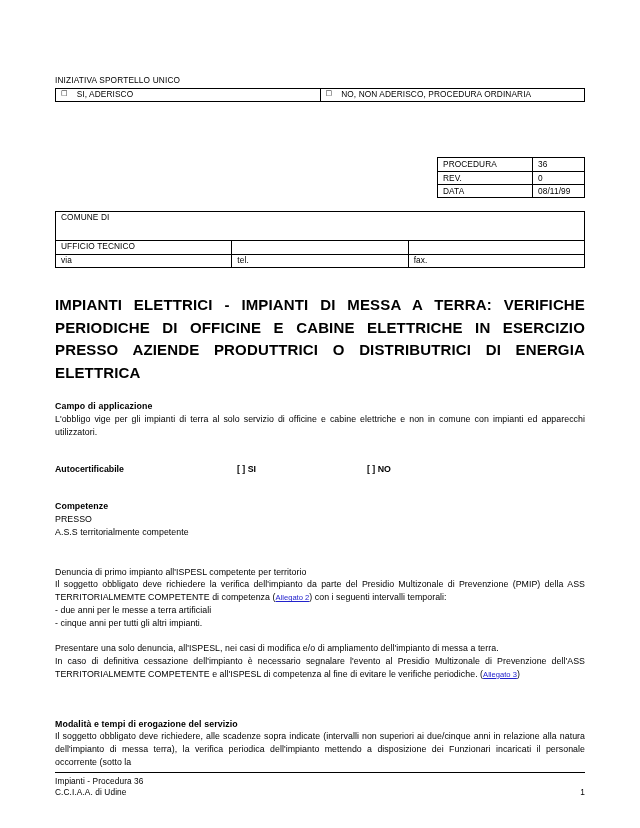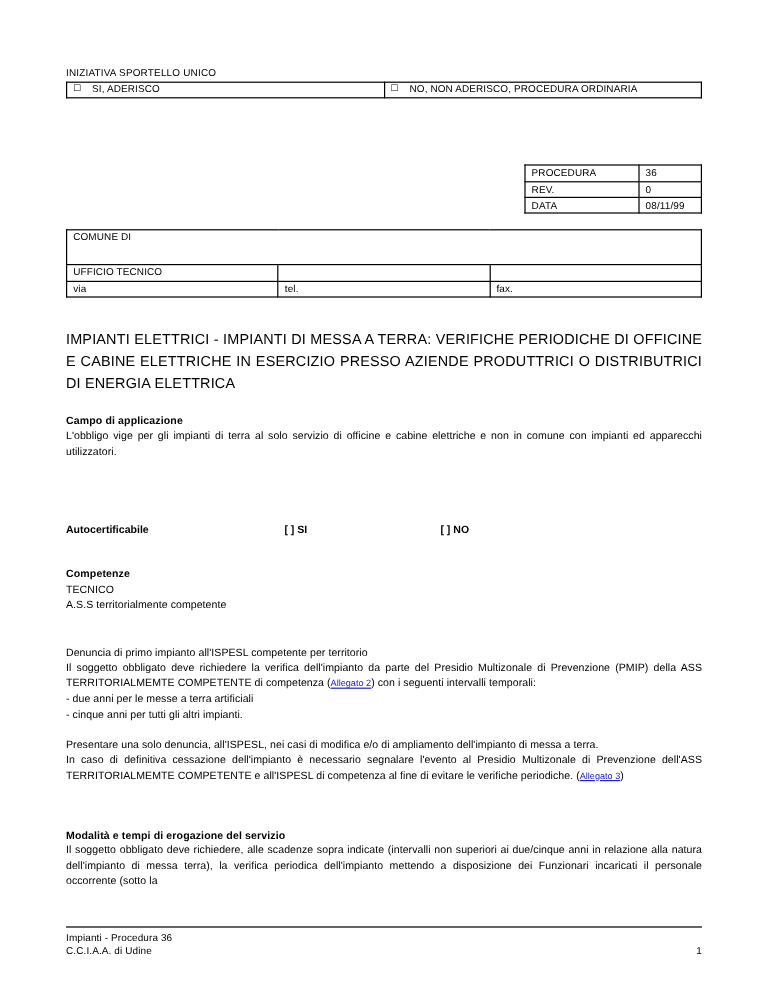--- a/index.html
+++ b/index.html
@@ -25,7 +25,7 @@
   .content {
     position: absolute;
     left: 55px;
-    top: 56px;
+    top: 76px;
     width: 530px;
   }
 

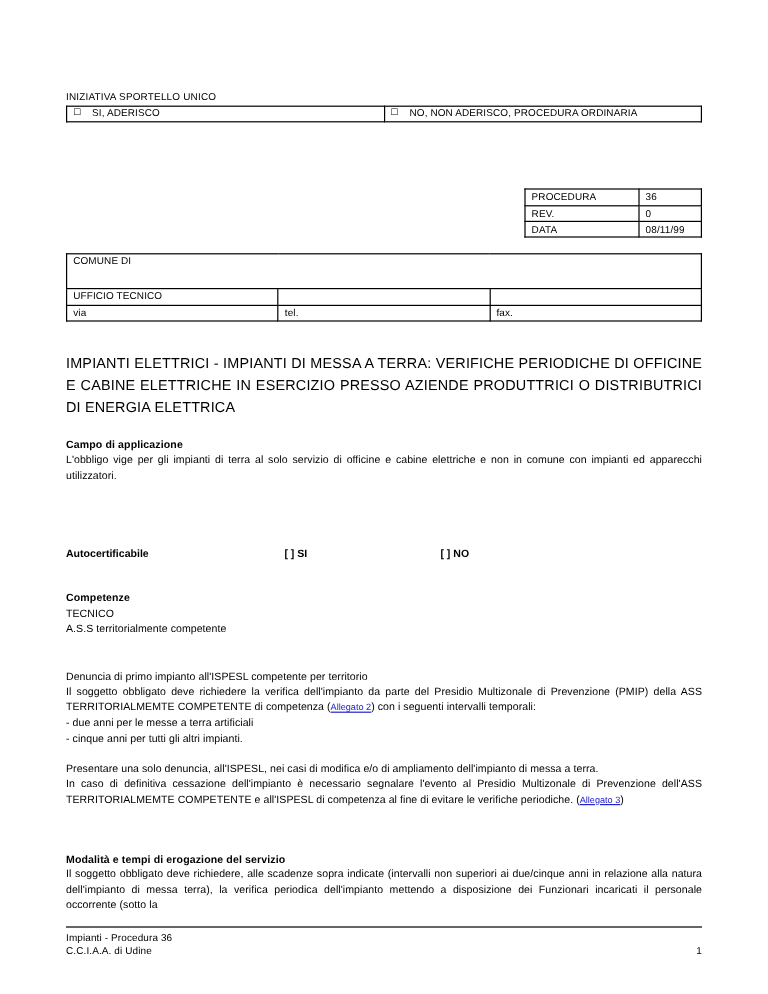--- a/index.html
+++ b/index.html
@@ -86,8 +86,8 @@
 
   
   h1.doc-title {
-    font-size: 12px;
-    font-weight: normal;
+    font-size: 15px;
+    font-weight: bold;
     line-height: 1.5;
     margin: 26px 0 0 0;
     text-align: justify;

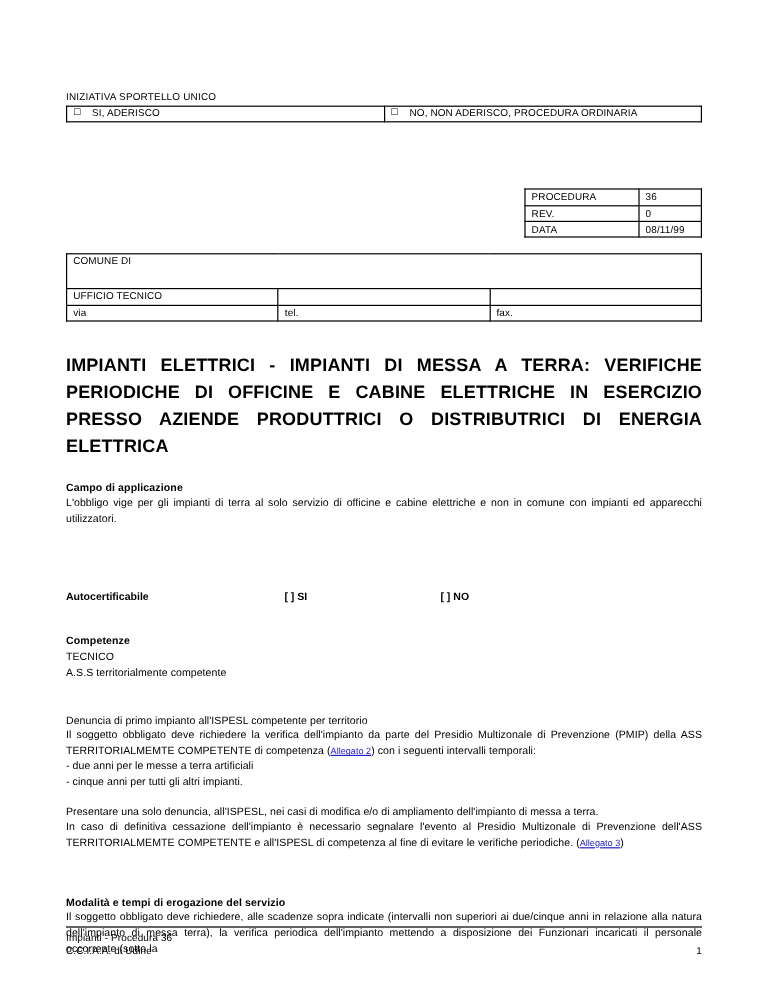--- a/index.html
+++ b/index.html
@@ -121,7 +121,7 @@
     display: flex;
     align-items: baseline;
   }
-  .auto-row .lbl { width: 182px; margin-top: 28px; }
+  .auto-row .lbl { width: 182px; }
   .auto-row .opt-si { width: 130px; }
 
   a.allegato {

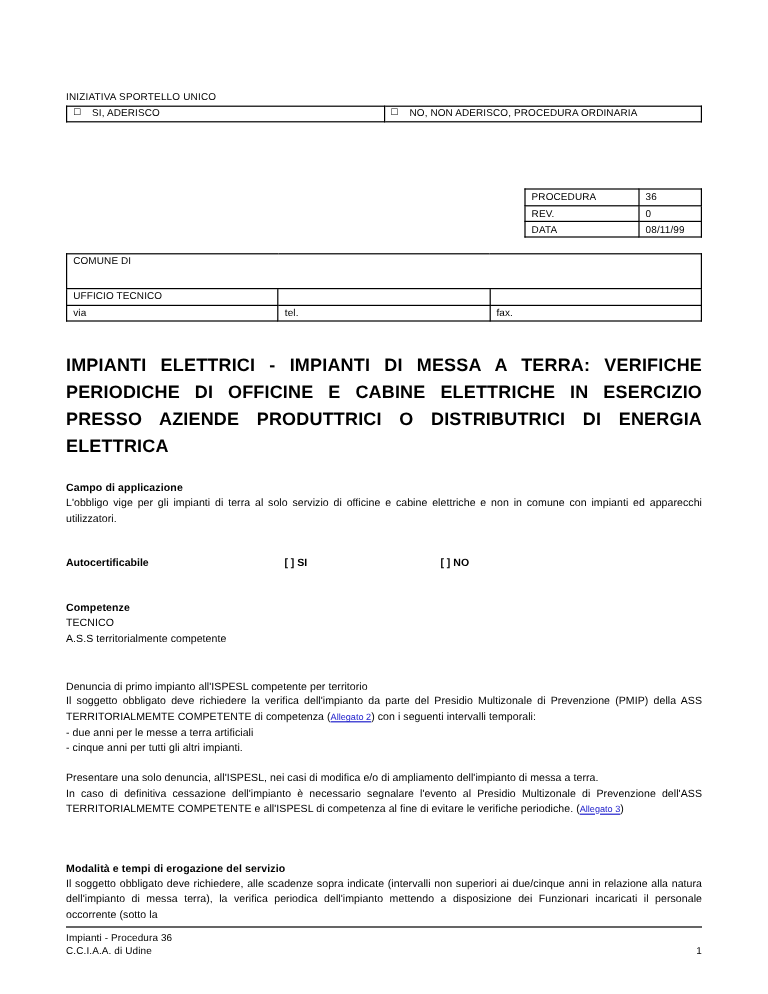--- a/index.html
+++ b/index.html
@@ -228,7 +228,7 @@
 
     <div class="sec" style="margin-top:26px;">
       <div class="sec-head">Competenze</div>
-      <p class="body nojust">TECNICO</p>
+      <p class="body nojust">PRESSO</p>
       <p class="body nojust">A.S.S territorialmente competente</p>
     </div>
 

